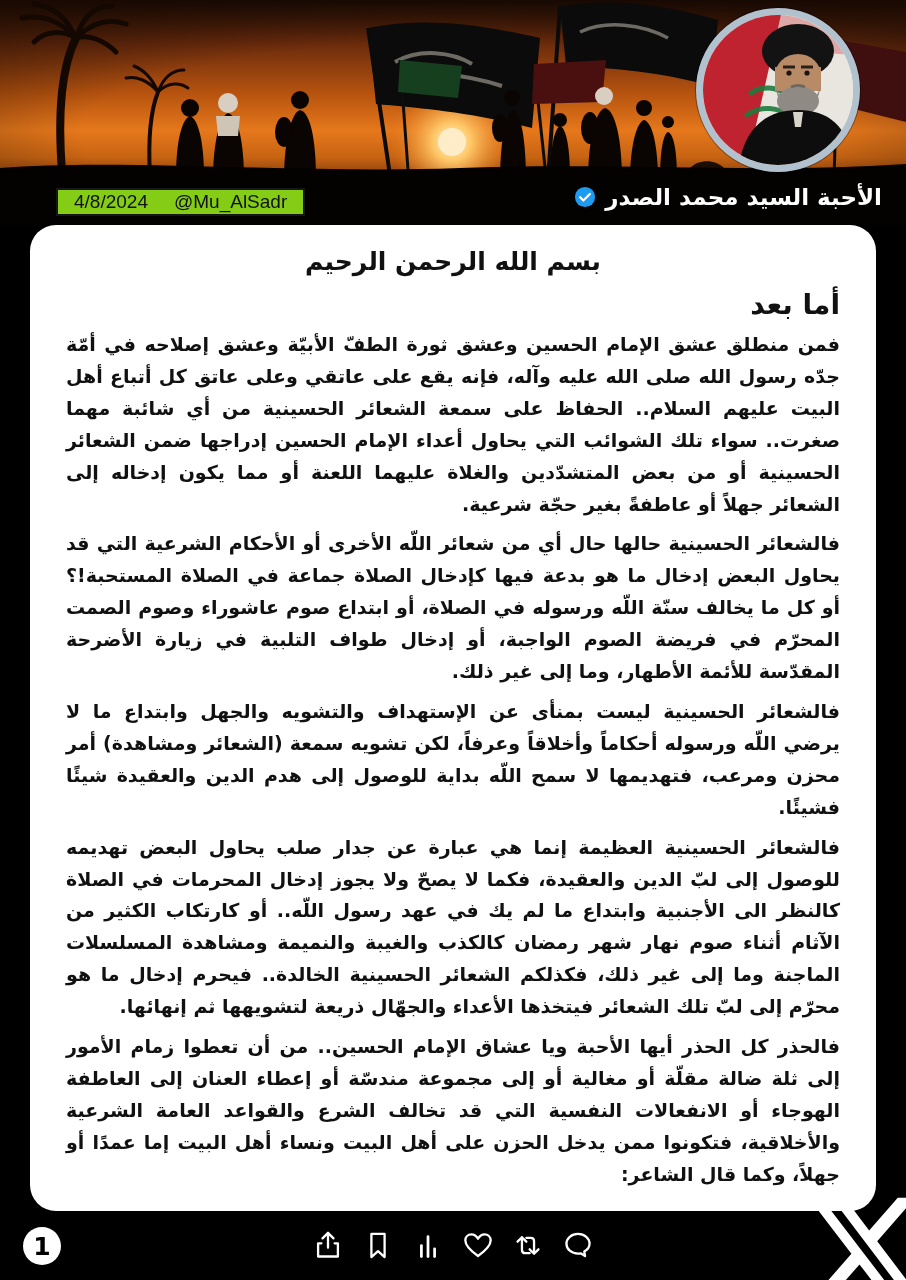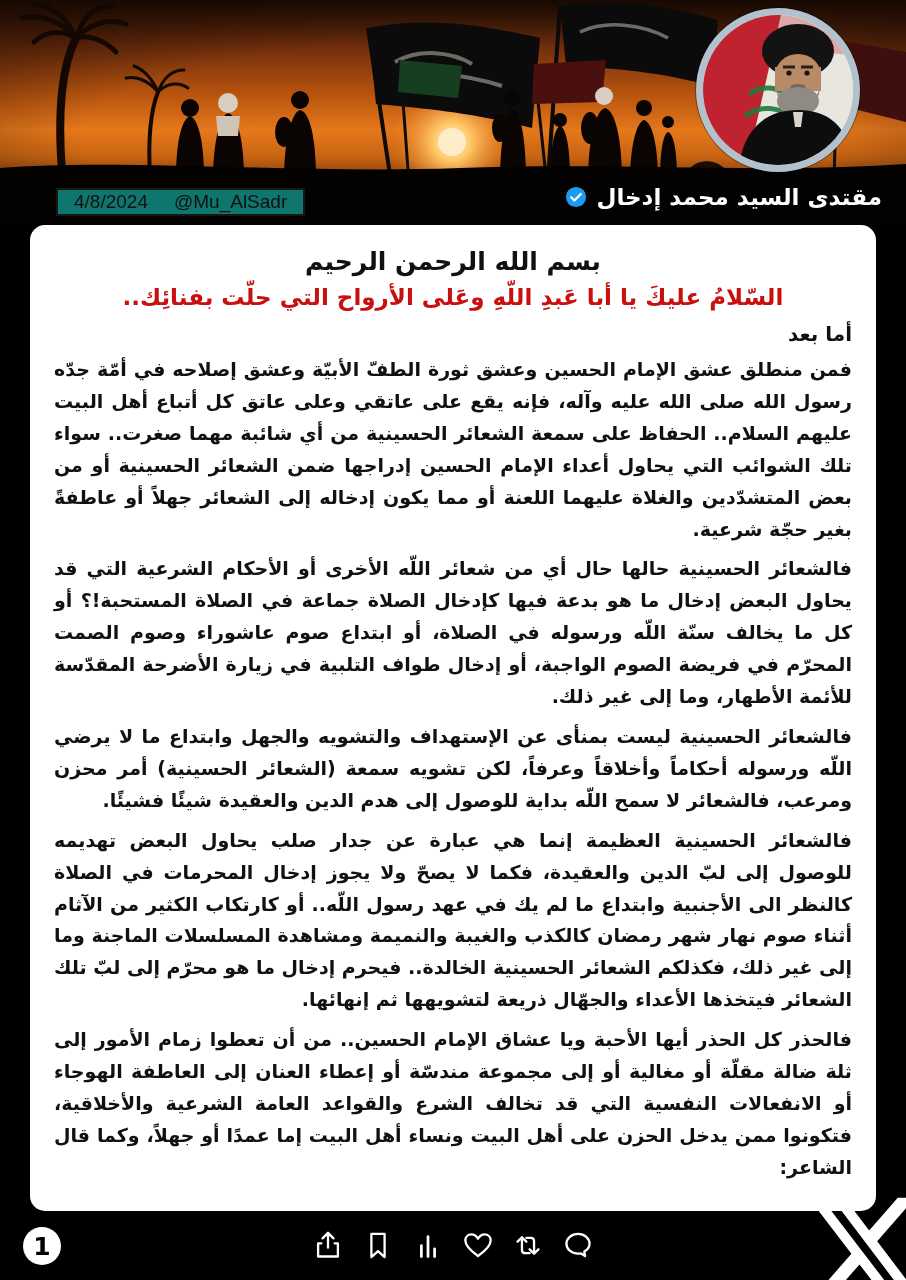--- a/index.html
+++ b/index.html
@@ -21,7 +21,7 @@
   .byline{position:absolute;top:186px;left:0;width:906px;height:34px;}
   .date-chip{
     position:absolute;left:56px;top:2px;height:24px;line-height:24px;
-    background:#0f766e;border:2px solid #161616;padding:0 16px;
+    background:#84cc16;border:2px solid #161616;padding:0 16px;
     font-family:"Liberation Sans",sans-serif;font-size:19px;color:#111;
     display:flex;gap:26px;align-items:center;
   }

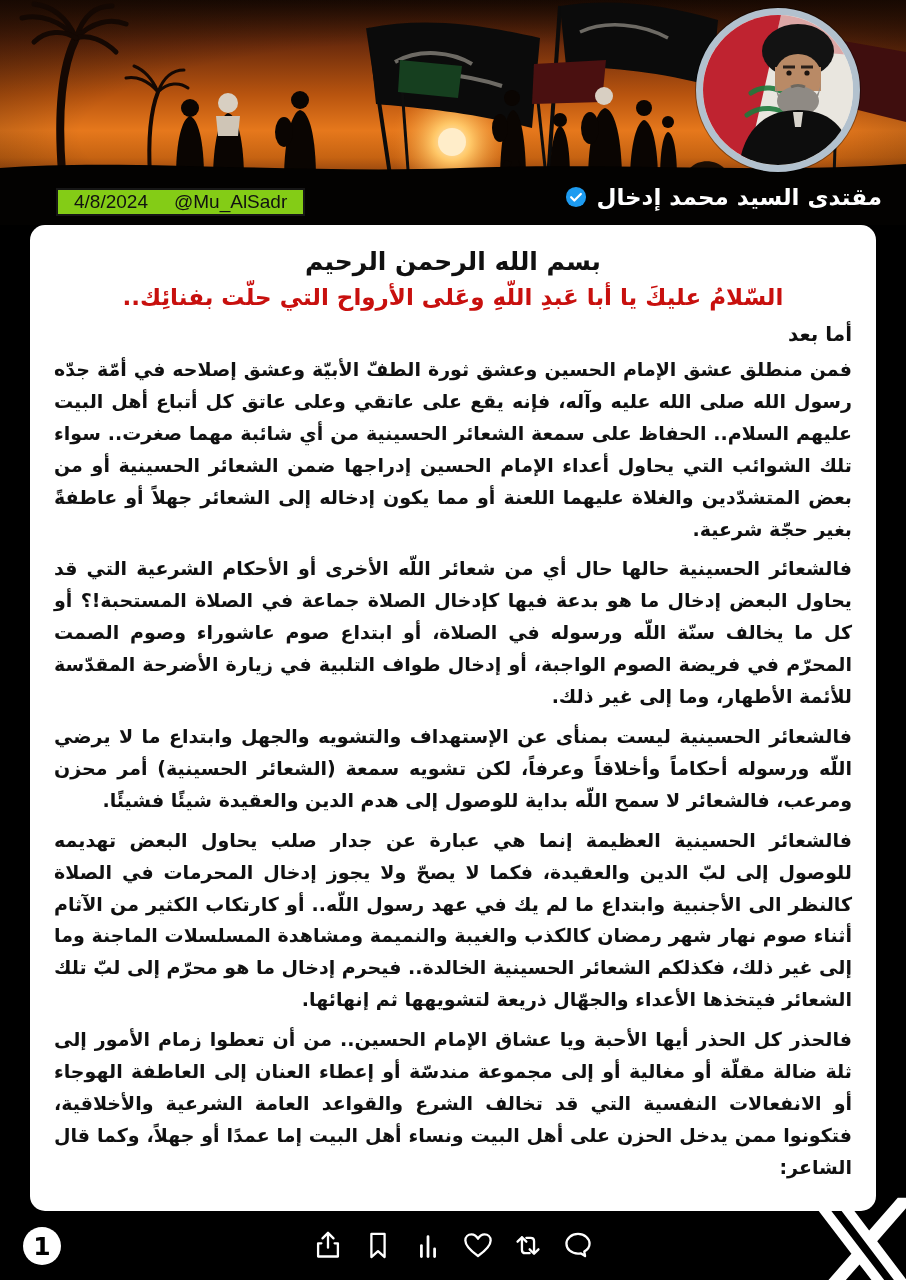--- a/index.html
+++ b/index.html
@@ -180,7 +180,7 @@
     <span>@Mu_AlSadr</span>
   </div>
   <div class="name">
-    <span>مقتدى السيد محمد إدخال</span>
+    <span>الأحبة السيد محمد الصدر</span>
     <svg class="badge" viewBox="0 0 24 24">
       <circle cx="12" cy="12" r="11" fill="#1d9bf0"></circle>
       <path d="M6.7 12.3 L10.2 15.8 L17.3 8.7" stroke="#fff" stroke-width="2.4" fill="none" stroke-linecap="round" stroke-linejoin="round"></path>

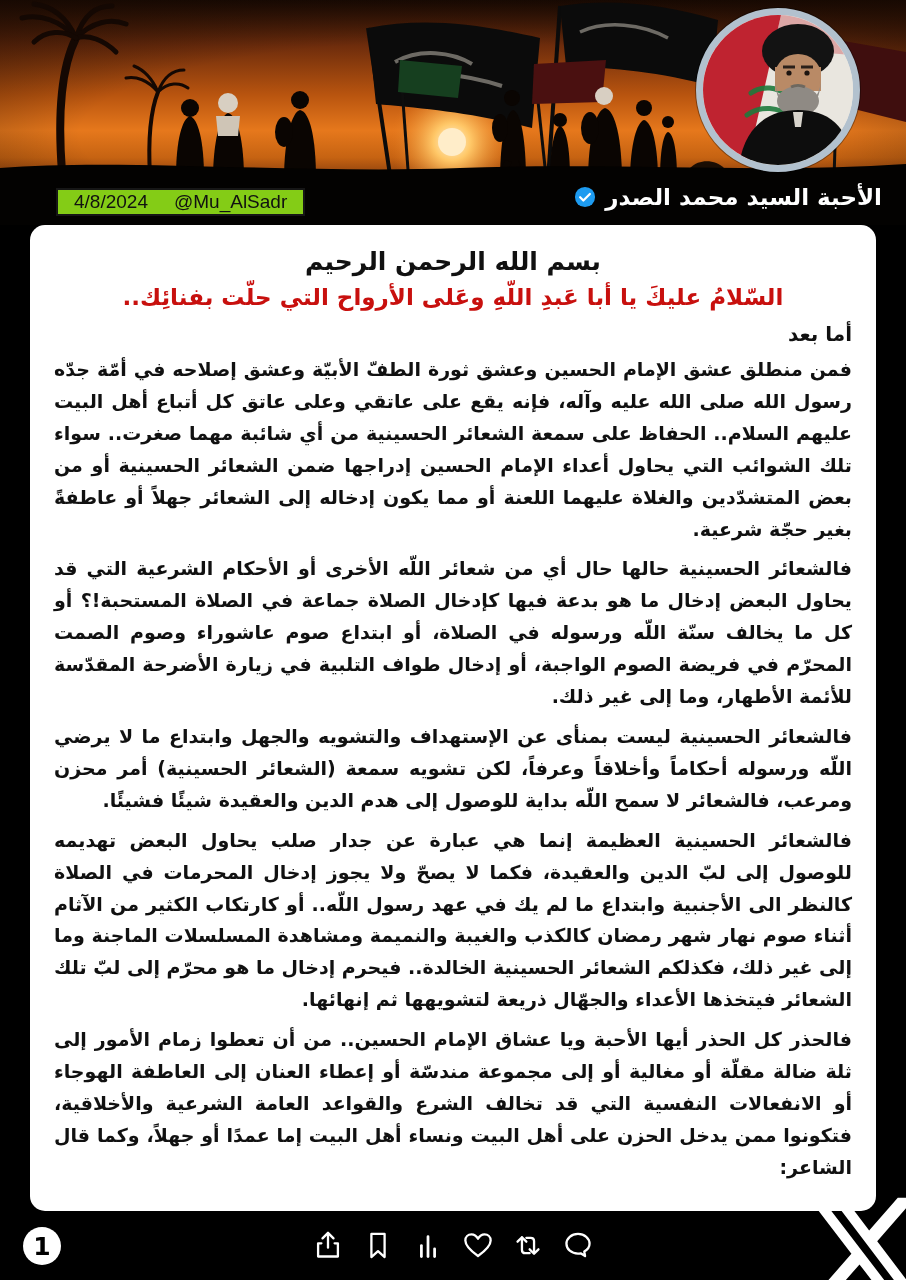--- a/index.html
+++ b/index.html
@@ -33,8 +33,8 @@
   
   .card{
     position:absolute;top:225px;left:30px;width:846px;height:986px;
-    background:var(--card,#fff);border-radius:15px;box-sizing:border-box;
-    padding:18px 24px 14px;z-index:2;overflow:hidden;color:var(--text,#111);
+    background:var(--card,#fff);border-radius:26px;box-sizing:border-box;
+    padding:18px 36px 14px;z-index:2;overflow:hidden;color:var(--text,#111);
   }
   .basmala{text-align:center;font-size:25px;font-weight:bold;margin:4px 0 8px;direction:rtl;}
   .salutation{

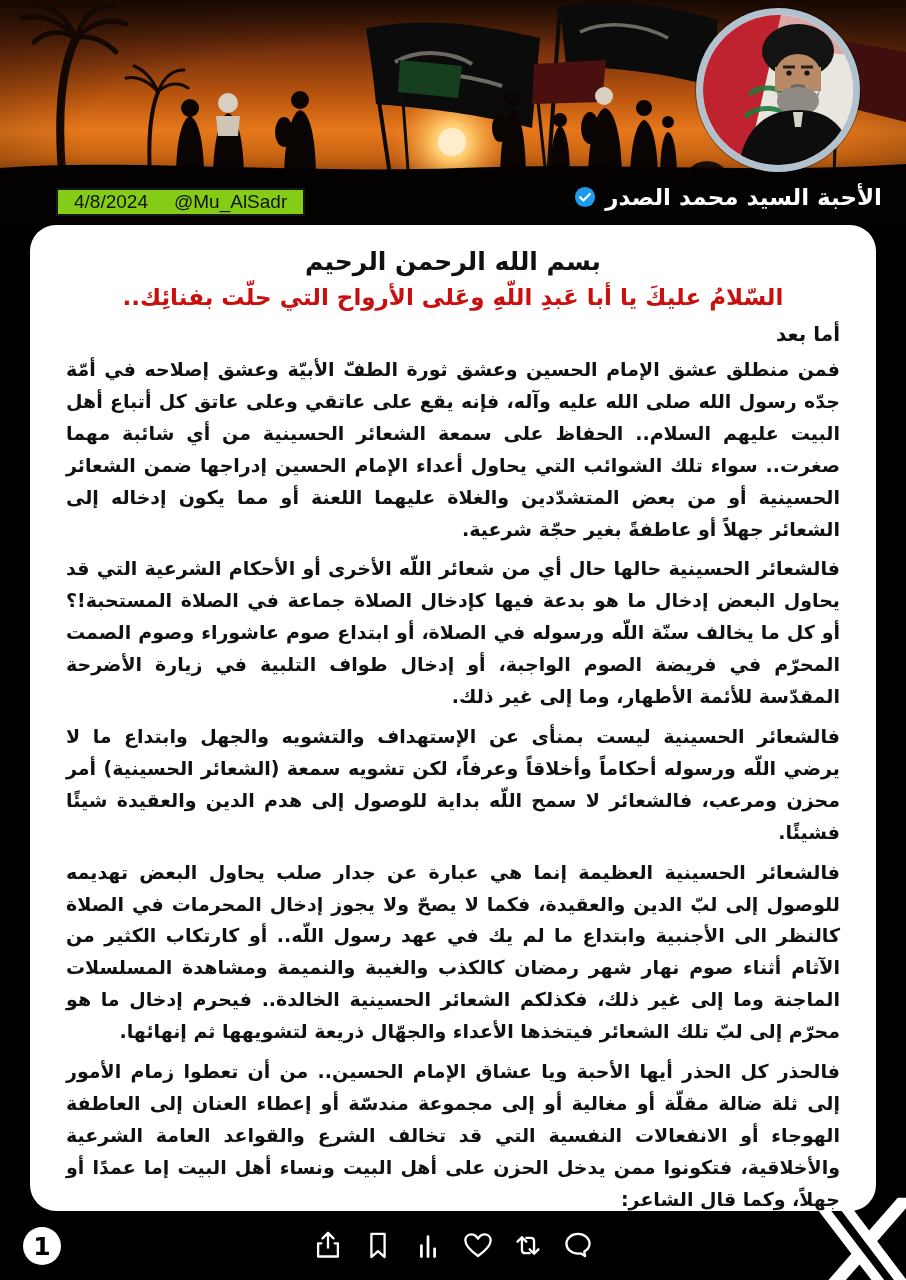--- a/index.html
+++ b/index.html
@@ -190,7 +190,6 @@
 
 <div class="card">
   <div class="basmala">بسم الله الرحمن الرحيم</div>
-  <div class="salutation">السّلامُ عليكَ يا أبا عَبدِ اللّهِ وعَلى الأرواح التي حلّت بفنائِك..</div>
   <div class="amma">أما بعد</div>
   <p>فمن منطلق عشق الإمام الحسين وعشق ثورة الطفّ الأبيّة وعشق إصلاحه في أمّة جدّه رسول الله صلى الله عليه وآله، فإنه يقع على عاتقي وعلى عاتق كل أتباع أهل البيت عليهم السلام.. الحفاظ على سمعة الشعائر الحسينية من أي شائبة مهما صغرت.. سواء تلك الشوائب التي يحاول أعداء الإمام الحسين إدراجها ضمن الشعائر الحسينية أو من بعض المتشدّدين والغلاة عليهما اللعنة أو مما يكون إدخاله إلى الشعائر جهلاً أو عاطفةً بغير حجّة شرعية.</p>
   <p>فالشعائر الحسينية حالها حال أي من شعائر اللّه الأخرى أو الأحكام الشرعية التي قد يحاول البعض إدخال ما هو بدعة فيها كإدخال الصلاة جماعة في الصلاة المستحبة!؟ أو كل ما يخالف سنّة اللّه ورسوله في الصلاة، أو ابتداع صوم عاشوراء وصوم الصمت المحرّم في فريضة الصوم الواجبة، أو إدخال طواف التلبية في زيارة الأضرحة المقدّسة للأئمة الأطهار، وما إلى غير ذلك.</p>

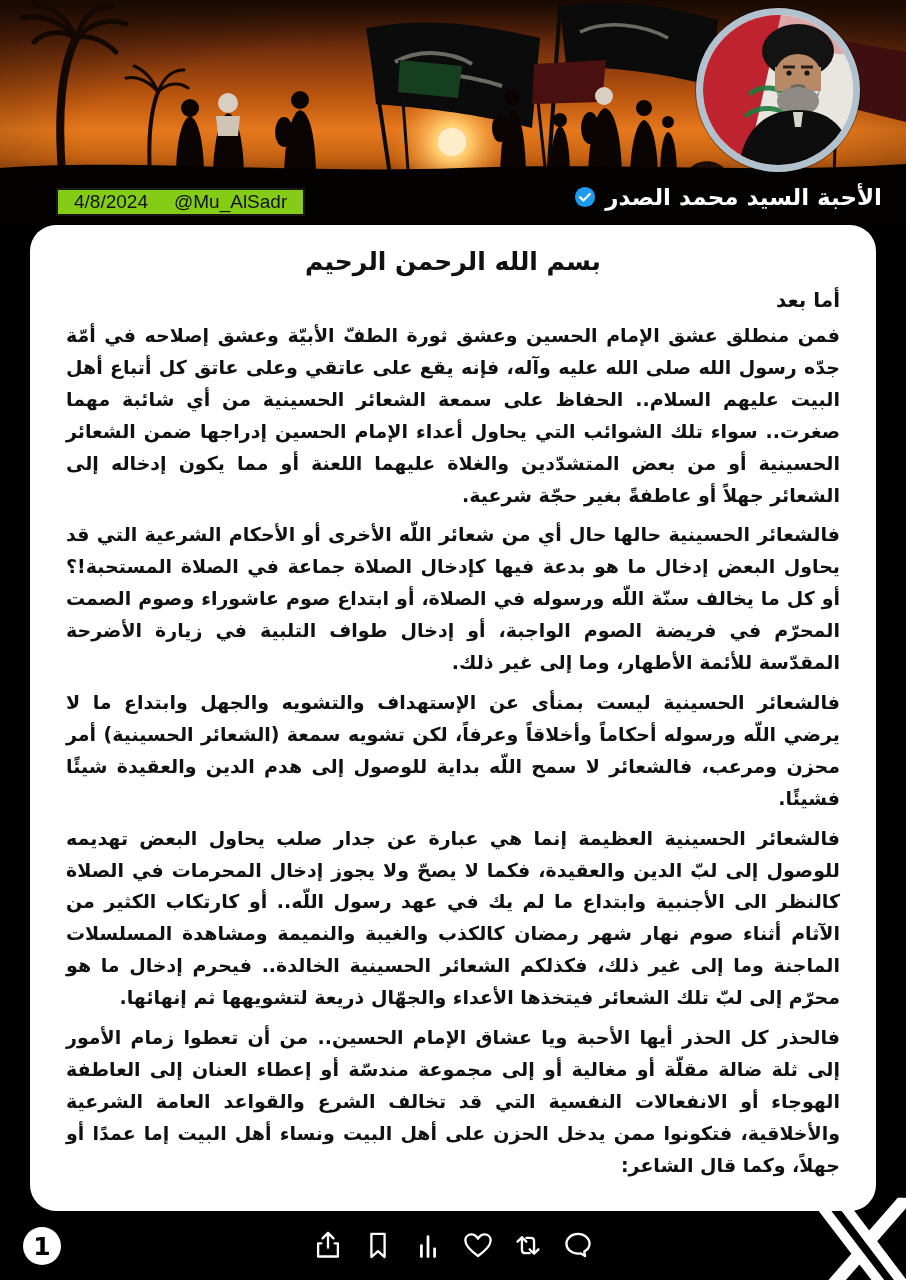--- a/index.html
+++ b/index.html
@@ -41,7 +41,7 @@
     text-align:center;font-size:23px;font-weight:bold;margin:4px 0;
     color:var(--accent-red,#c8100e);direction:rtl;
   }
-  .amma{font-size:20px;font-weight:bold;direction:rtl;text-align:right;margin:12px 0 6px;}
+  .amma{font-size:28px;font-weight:bold;direction:rtl;text-align:right;margin:12px 0 6px;}
   .card p{
     direction:rtl;text-align:justify;font-size:19px;font-weight:bold;
     line-height:1.68;margin:8px 0 7px;

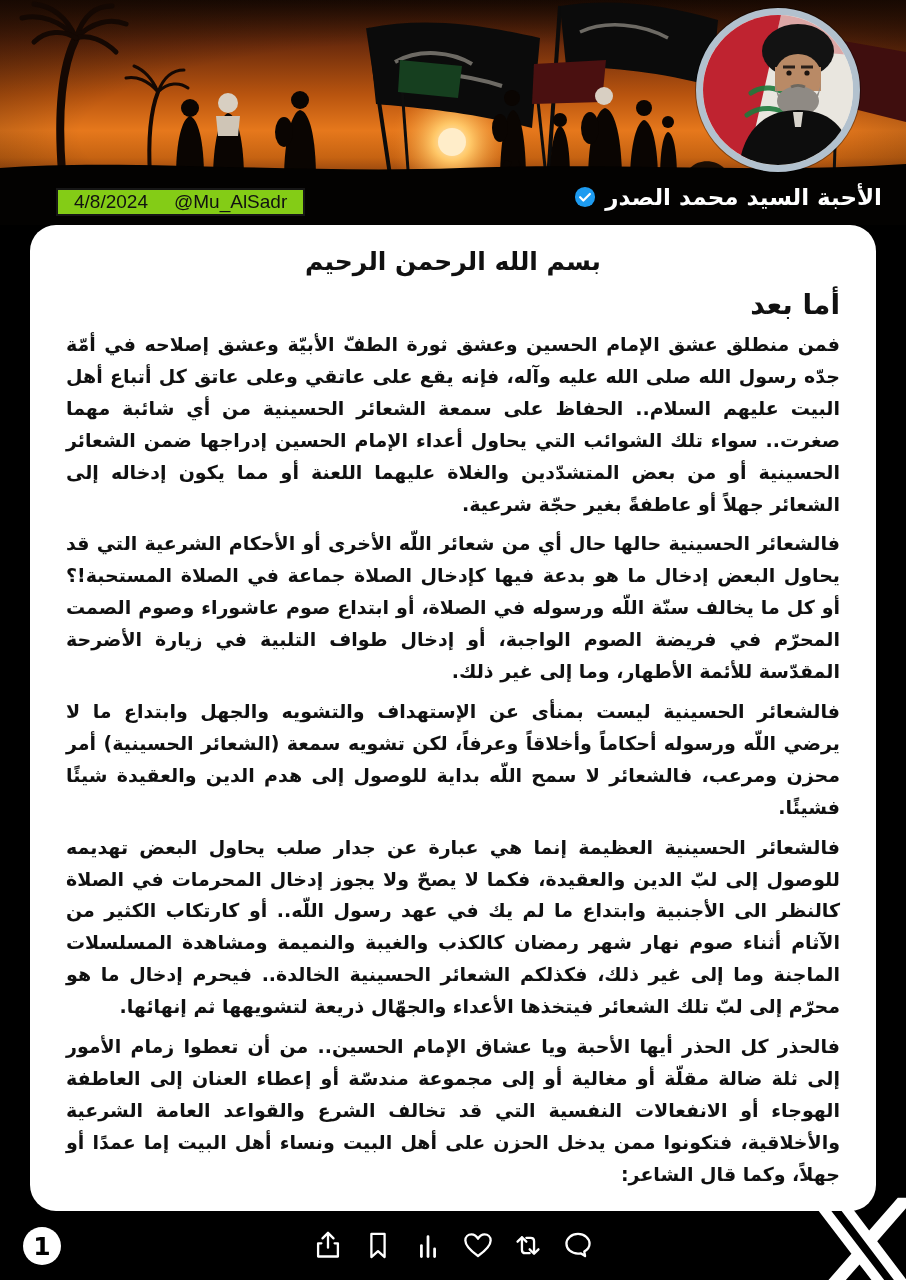--- a/index.html
+++ b/index.html
@@ -193,7 +193,7 @@
   <div class="amma">أما بعد</div>
   <p>فمن منطلق عشق الإمام الحسين وعشق ثورة الطفّ الأبيّة وعشق إصلاحه في أمّة جدّه رسول الله صلى الله عليه وآله، فإنه يقع على عاتقي وعلى عاتق كل أتباع أهل البيت عليهم السلام.. الحفاظ على سمعة الشعائر الحسينية من أي شائبة مهما صغرت.. سواء تلك الشوائب التي يحاول أعداء الإمام الحسين إدراجها ضمن الشعائر الحسينية أو من بعض المتشدّدين والغلاة عليهما اللعنة أو مما يكون إدخاله إلى الشعائر جهلاً أو عاطفةً بغير حجّة شرعية.</p>
   <p>فالشعائر الحسينية حالها حال أي من شعائر اللّه الأخرى أو الأحكام الشرعية التي قد يحاول البعض إدخال ما هو بدعة فيها كإدخال الصلاة جماعة في الصلاة المستحبة!؟ أو كل ما يخالف سنّة اللّه ورسوله في الصلاة، أو ابتداع صوم عاشوراء وصوم الصمت المحرّم في فريضة الصوم الواجبة، أو إدخال طواف التلبية في زيارة الأضرحة المقدّسة للأئمة الأطهار، وما إلى غير ذلك.</p>
-  <p>فالشعائر الحسينية ليست بمنأى عن الإستهداف والتشويه والجهل وابتداع ما لا يرضي اللّه ورسوله أحكاماً وأخلاقاً وعرفاً، لكن تشويه سمعة (الشعائر الحسينية) أمر محزن ومرعب، فالشعائر لا سمح اللّه بداية للوصول إلى هدم الدين والعقيدة شيئًا فشيئًا.</p>
+  <p>فالشعائر الحسينية ليست بمنأى عن الإستهداف والتشويه والجهل وابتداع ما لا يرضي اللّه ورسوله أحكاماً وأخلاقاً وعرفاً، لكن تشويه سمعة (الشعائر ومشاهدة) أمر محزن ومرعب، فتهديمها لا سمح اللّه بداية للوصول إلى هدم الدين والعقيدة شيئًا فشيئًا.</p>
   <p>فالشعائر الحسينية العظيمة إنما هي عبارة عن جدار صلب يحاول البعض تهديمه للوصول إلى لبّ الدين والعقيدة، فكما لا يصحّ ولا يجوز إدخال المحرمات في الصلاة كالنظر الى الأجنبية وابتداع ما لم يك في عهد رسول اللّه.. أو كارتكاب الكثير من الآثام أثناء صوم نهار شهر رمضان كالكذب والغيبة والنميمة ومشاهدة المسلسلات الماجنة وما إلى غير ذلك، فكذلكم الشعائر الحسينية الخالدة.. فيحرم إدخال ما هو محرّم إلى لبّ تلك الشعائر فيتخذها الأعداء والجهّال ذريعة لتشويهها ثم إنهائها.</p>
   <p>فالحذر كل الحذر أيها الأحبة ويا عشاق الإمام الحسين.. من أن تعطوا زمام الأمور إلى ثلة ضالة مقلّة أو مغالية أو إلى مجموعة مندسّة أو إعطاء العنان إلى العاطفة الهوجاء أو الانفعالات النفسية التي قد تخالف الشرع والقواعد العامة الشرعية والأخلاقية، فتكونوا ممن يدخل الحزن على أهل البيت ونساء أهل البيت إما عمدًا أو جهلاً، وكما قال الشاعر:</p>
 

